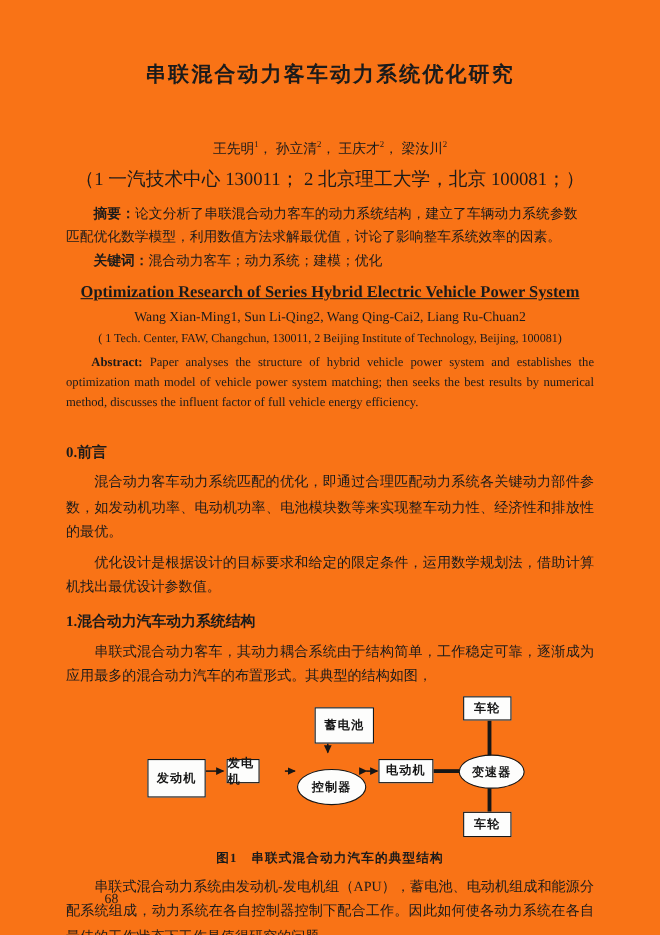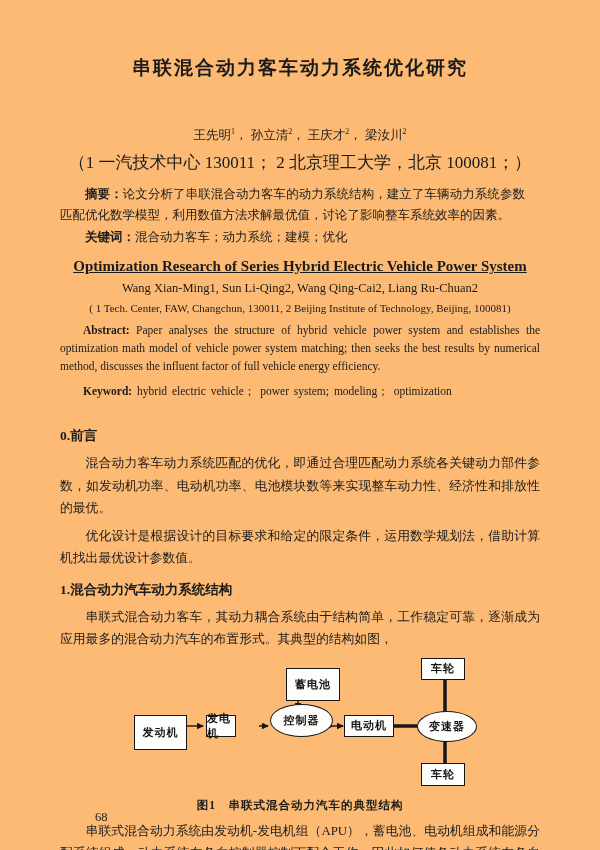--- a/index.html
+++ b/index.html
@@ -7,7 +7,7 @@
     position:relative;
     width:600px; height:850px;
     margin:0 auto;
-    background:#fdba74;
+    background:#f97316;
     box-sizing:border-box;
     padding:55px 60px 0 60px;
     font-family:"Liberation Serif","DejaVu Serif",serif;

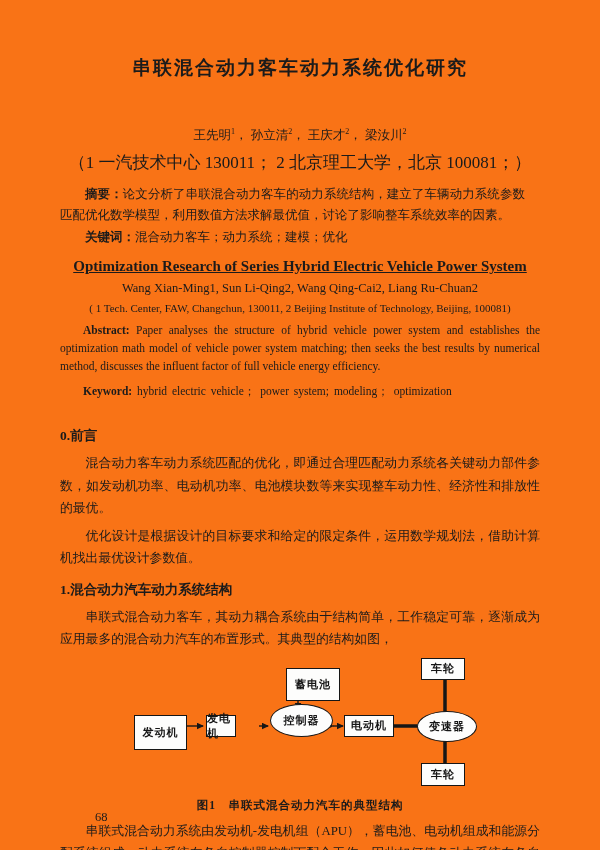--- a/index.html
+++ b/index.html
@@ -72,7 +72,6 @@
 
   <p class="abs-en"><b class="lbl">Abstract:</b> <span>Paper analyses the structure of hybrid vehicle power system and establishes the optimization math model of vehicle power system matching; then seeks the best results by numerical method, discusses the influent factor of full vehicle energy efficiency.</span></p>
 
-  <p class="kw-en"><b class="lbl">Keyword:</b> <span>hybrid electric vehicle；  power system;  modeling；  optimization</span></p>
 
   <h3 class="sec">0.前言</h3>
   <p class="body-p">混合动力客车动力系统匹配的优化，即通过合理匹配动力系统各关键动力部件参数，如发动机功率、电动机功率、电池模块数等来实现整车动力性、经济性和排放性的最优。</p>

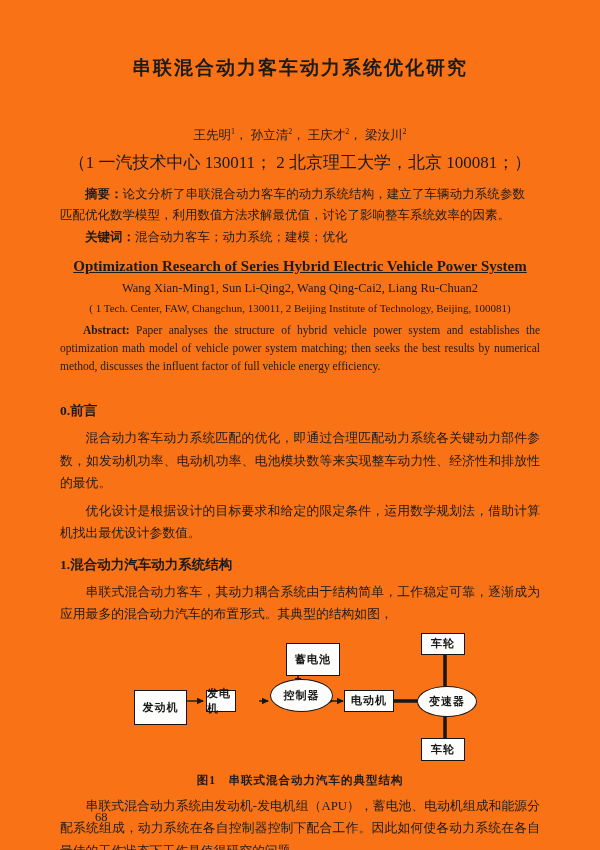--- a/index.html
+++ b/index.html
@@ -106,7 +106,7 @@
     <div class="node" style="left:361px; top:3px; width:44px; height:22px;">车轮</div>
     <div class="node" style="left:74px; top:60px; width:53px; height:35px;">发动机</div>
     <div class="node" style="left:146px; top:60px; width:30px; height:22px;">发电机</div>
-    <div class="node ellipse" style="left:210px; top:49px; width:63px; height:33px;text-align:right;">控制器</div>
+    <div class="node ellipse" style="left:210px; top:69px; width:63px; height:33px;text-align:right;">控制器</div>
     <div class="node" style="left:284px; top:60px; width:50px; height:22px;">电动机</div>
     <div class="node ellipse" style="left:357px; top:56px; width:60px; height:31px;">变速器</div>
     <div class="node" style="left:361px; top:108px; width:44px; height:23px;">车轮</div>

